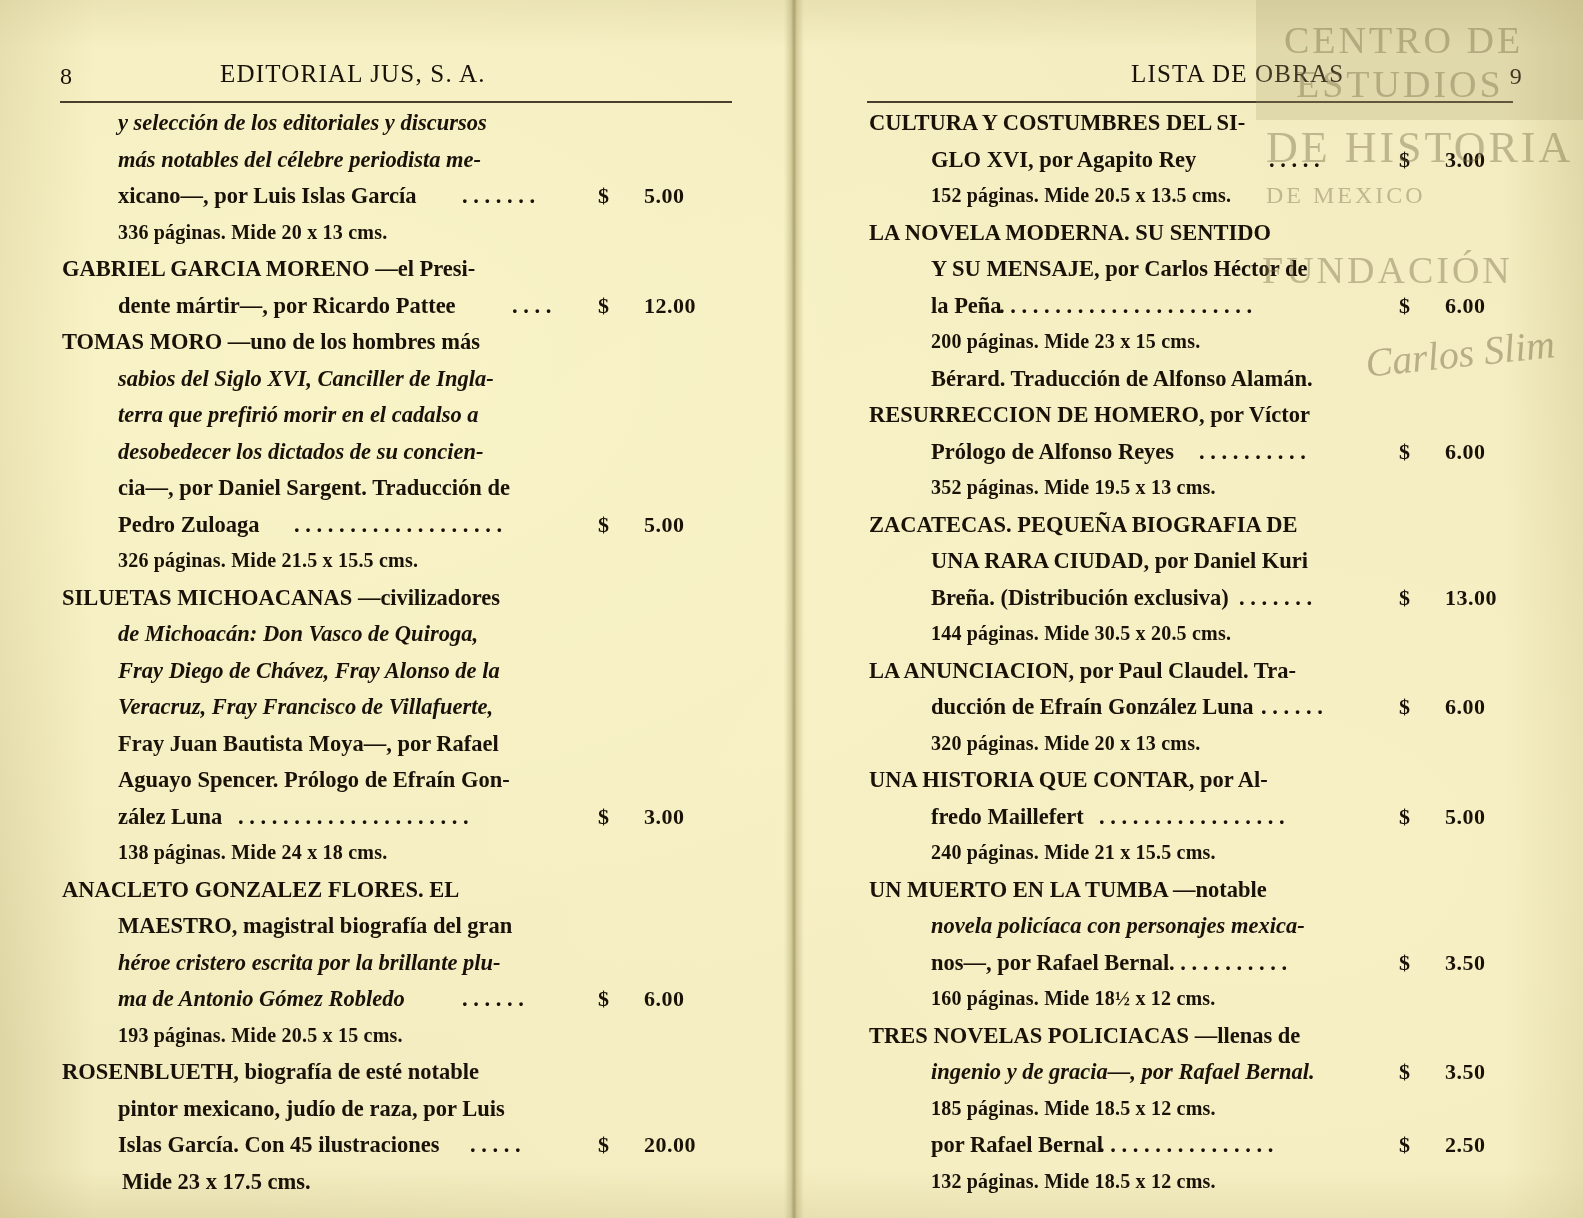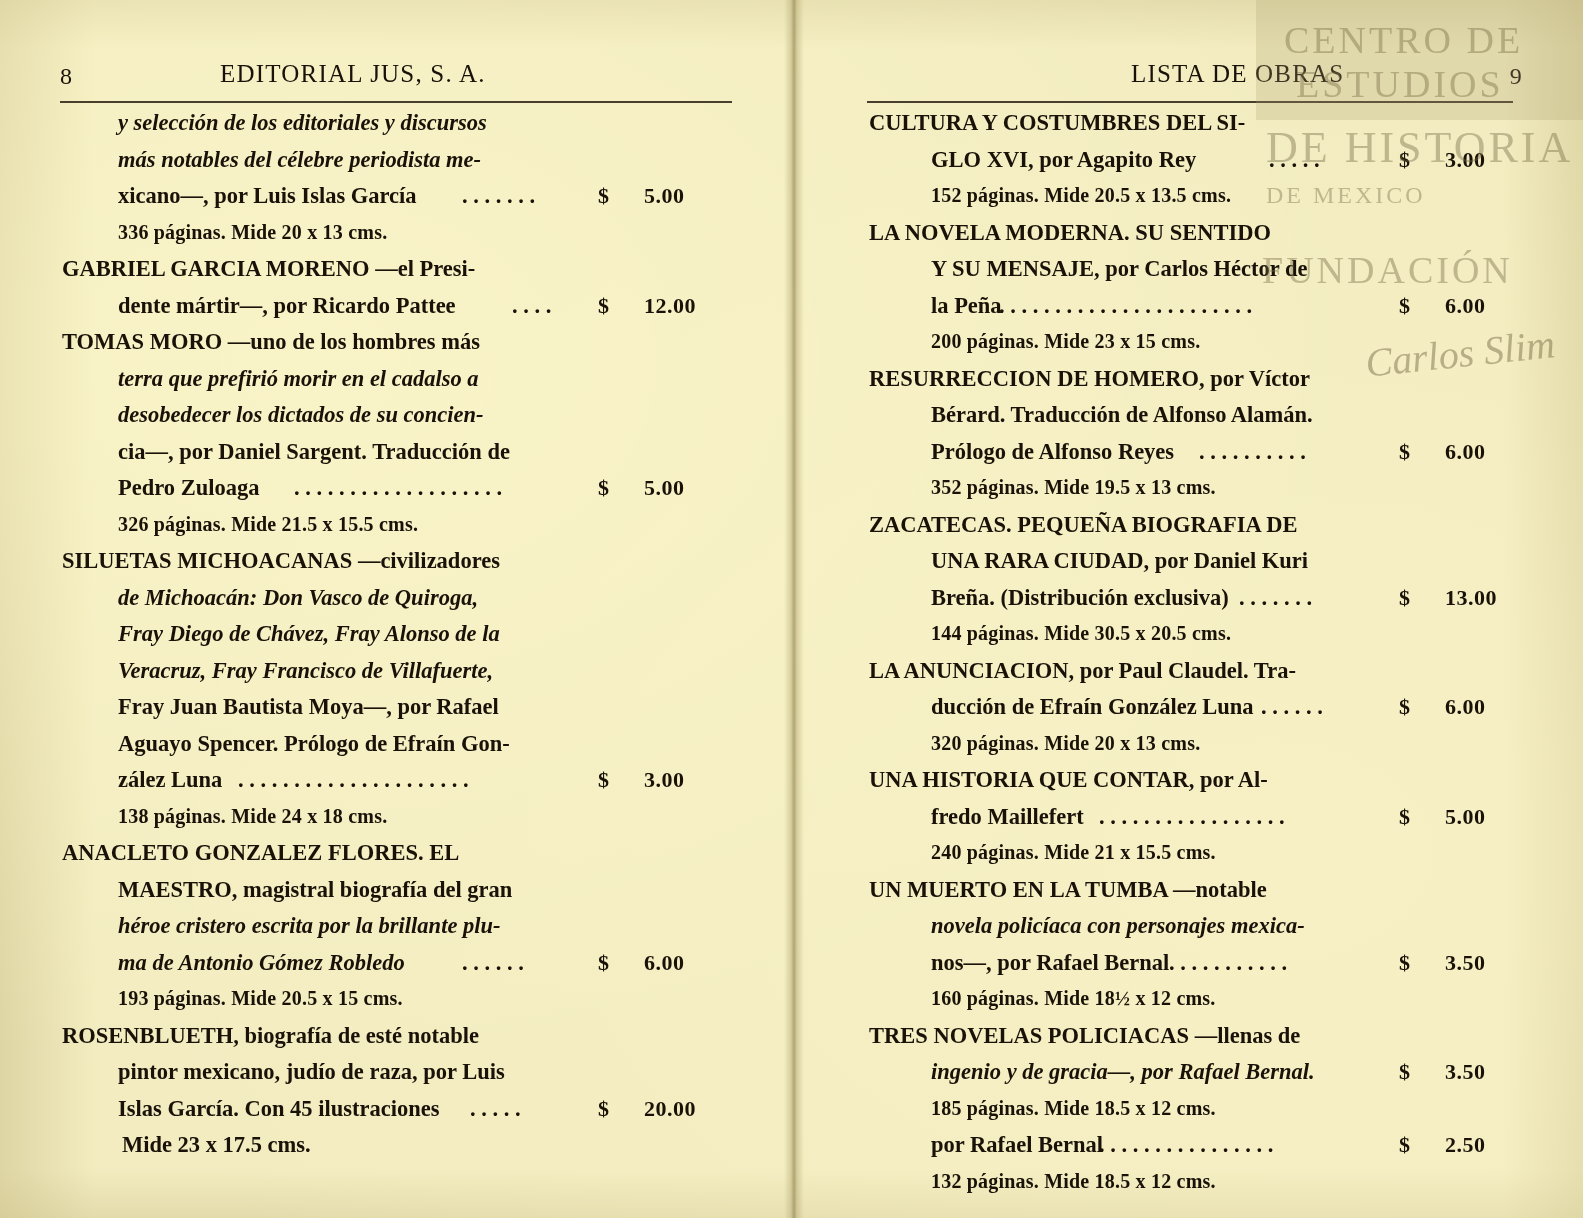--- a/index.html
+++ b/index.html
@@ -208,6 +208,9 @@
             <span class="txt">TOMAS MORO —uno de los hombres más</span>
           </div>
         <div class="ln ind">
+            <span class="txt it">sabios del Siglo XVI, Canciller de Ingla-</span>
+          </div>
+        <div class="ln ind">
             <span class="txt it">terra que prefirió morir en el cadalso a</span>
           </div>
         <div class="ln ind">

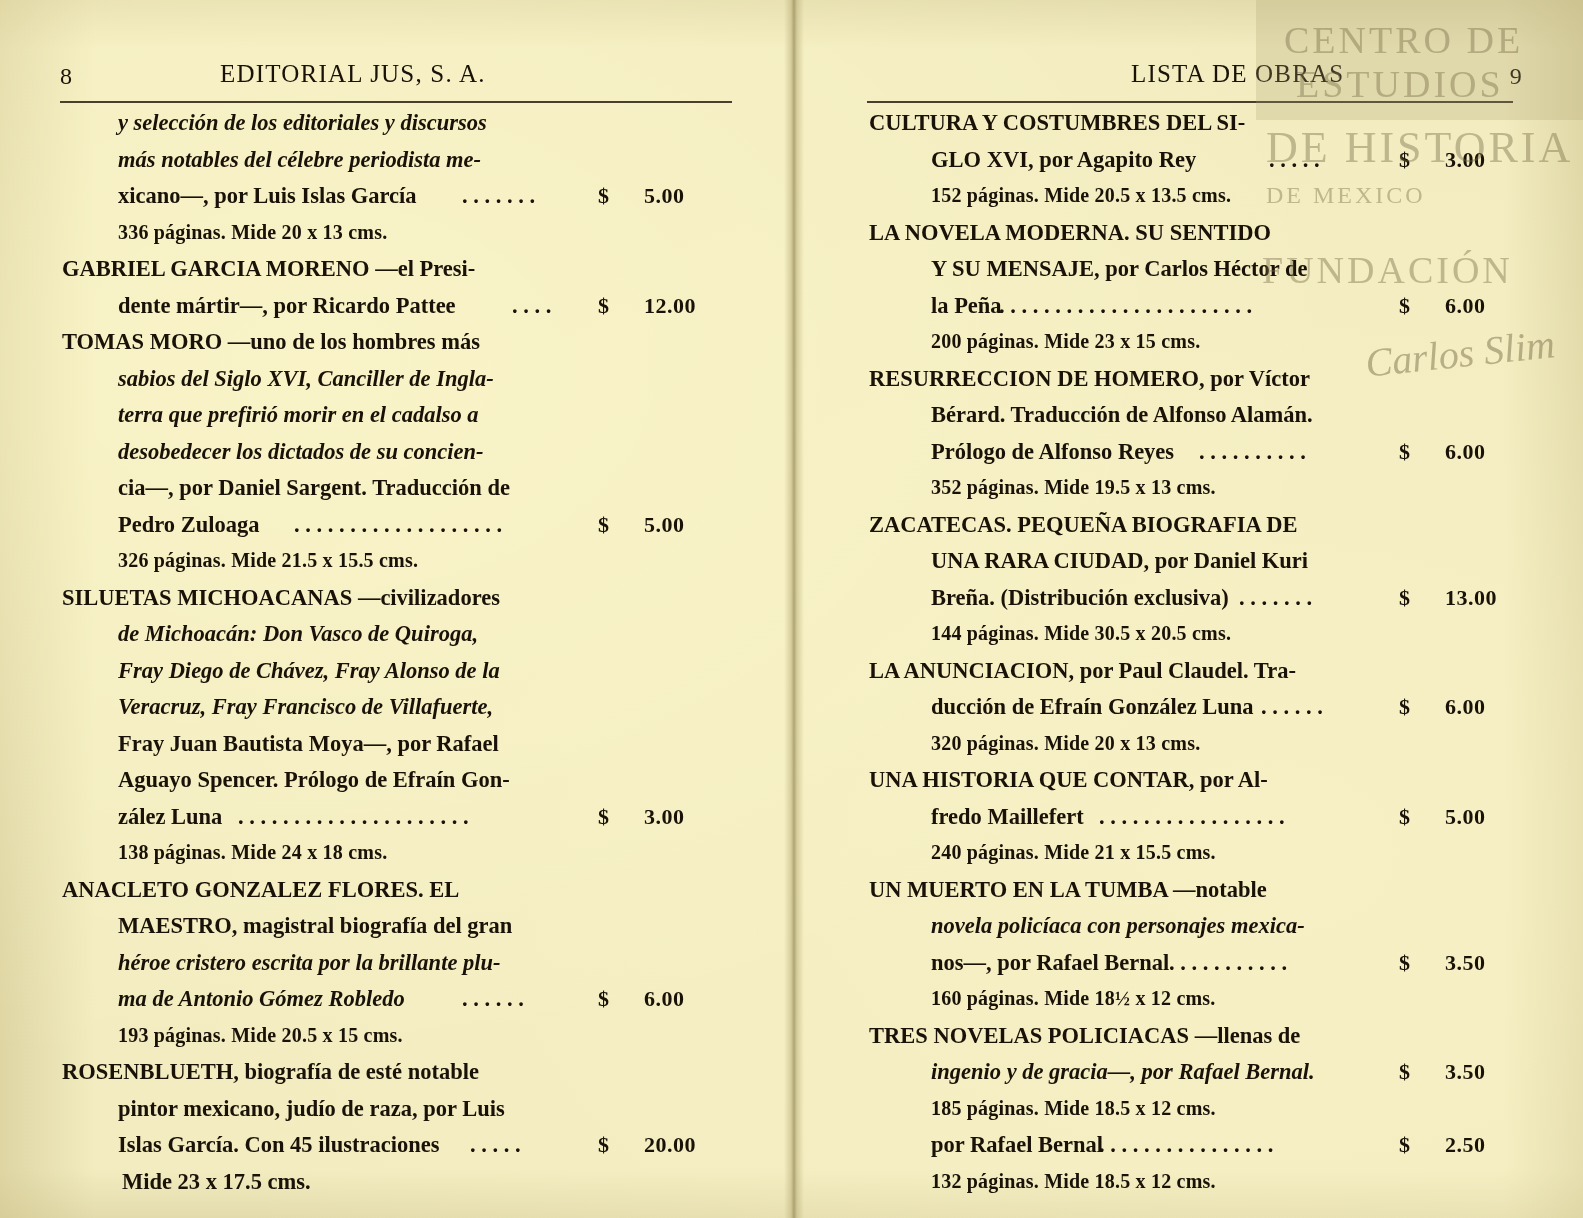--- a/index.html
+++ b/index.html
@@ -347,11 +347,11 @@
       </div>
 
       <div class="entry">
+        <div class="ln ind2">
+            <span class="txt">Bérard.  Traducción  de  Alfonso  Alamán.</span>
+          </div>
         <div class="ln">
             <span class="txt">RESURRECCION DE HOMERO, por Víctor</span>
-          </div>
-        <div class="ln ind2">
-            <span class="txt">Bérard.  Traducción  de  Alfonso  Alamán.</span>
           </div>
         <div class="ln ind2">
           <span class="txt">Prólogo de Alfonso Reyes</span>

